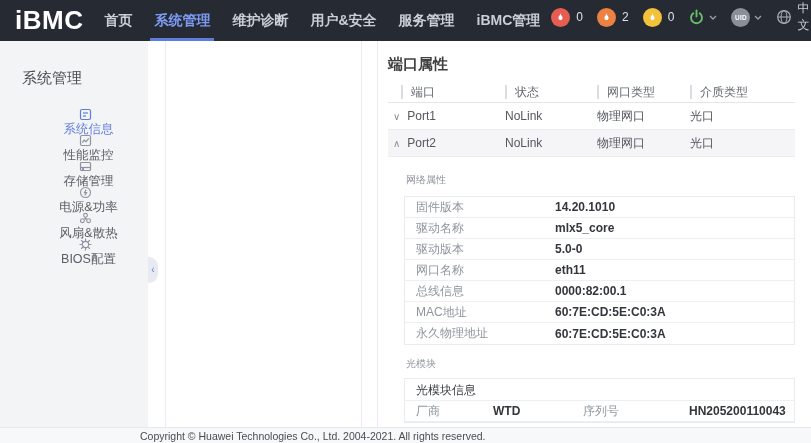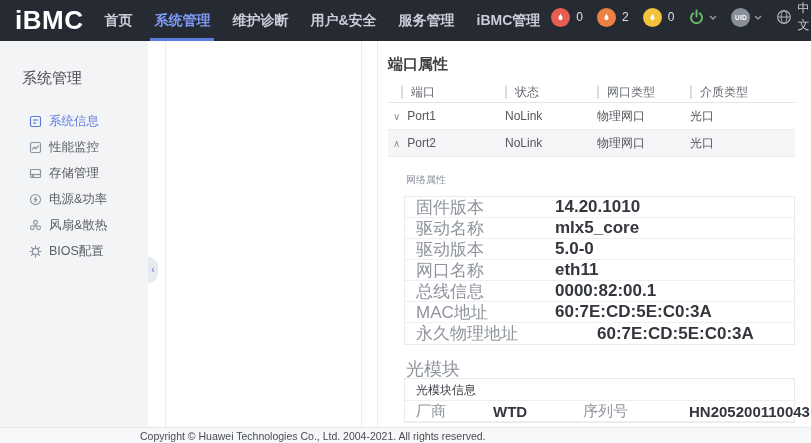--- a/index.html
+++ b/index.html
@@ -28,7 +28,7 @@
   .sidebar { position:absolute; top:41px; left:0; width:148px; bottom:16px; background:#f3f4f6; }
   .side-title { margin:28px 0 0 22px; font-size:15px; color:#4a4c52; }
   .side-menu { margin-top:20px; }
-  .side-item { display:flex; align-items:center; height:26px; padding-left:29px; font-size:12.5px; color:#5a5d63; cursor:pointer; }
+  .side-item { display:flex; align-items:center; height:26px; padding-left:29px; font-size:12.5px; color:#5a5d63; cursor:pointer;flex-direction:column; }
   .side-item .s-ico { display:inline-flex; width:13px; margin-right:7px; }
   .side-item.active { color:#5e7ce0; }
   .collapse-tab { position:absolute; top:257px; left:148px; width:10px; height:26px; background:#e7eaf0; border-radius:0 9px 9px 0; color:#5e7ce0; font-size:10px; line-height:26px; text-align:center; cursor:pointer; }

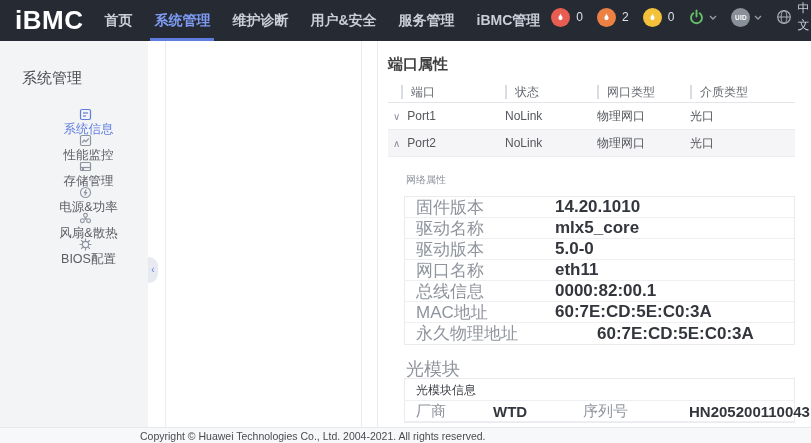--- a/index.html
+++ b/index.html
@@ -51,7 +51,7 @@
 
   .section-title { margin:16px 0 8px 18px; font-size:10px; color:#8f949d; height:15px; }
   .kv-box { margin-left:16px; width:391px; border:1px solid #e9ebee; }
-  .kv-row { display:flex; align-items:center; height:21px; border-bottom:1px solid #eeeff2; font-size:17px; }
+  .kv-row { display:flex; align-items:center; height:21px; border-bottom:1px solid #eeeff2; font-size:12px; }
   .kv-row:last-child { border-bottom:none;gap:42px; }
   .kv-label { width:150px; padding-left:11px; color:#8f949d; }
   .kv-value { color:#33363c; font-weight:bold; }

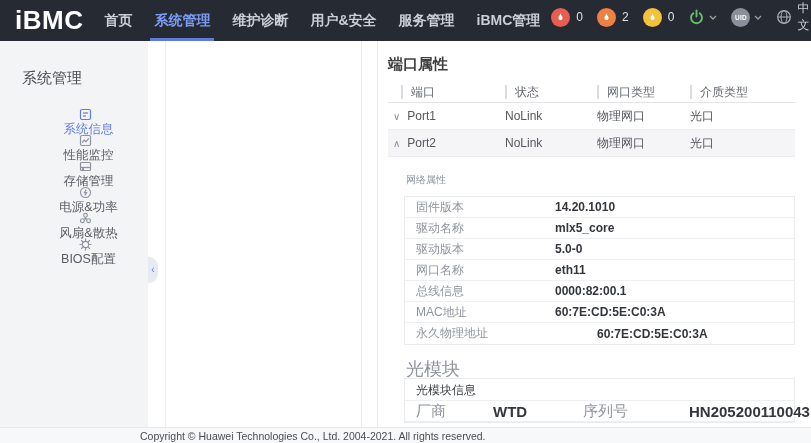--- a/index.html
+++ b/index.html
@@ -52,7 +52,7 @@
   .section-title { margin:16px 0 8px 18px; font-size:10px; color:#8f949d; height:15px; }
   .kv-box { margin-left:16px; width:391px; border:1px solid #e9ebee; }
   .kv-row { display:flex; align-items:center; height:21px; border-bottom:1px solid #eeeff2; font-size:12px; }
-  .kv-row:last-child { border-bottom:none;gap:42px; }
+  .kv-row:last-child { border-bottom:none; }
   .kv-label { width:150px; padding-left:11px; color:#8f949d; }
   .kv-value { color:#33363c; font-weight:bold; }
 

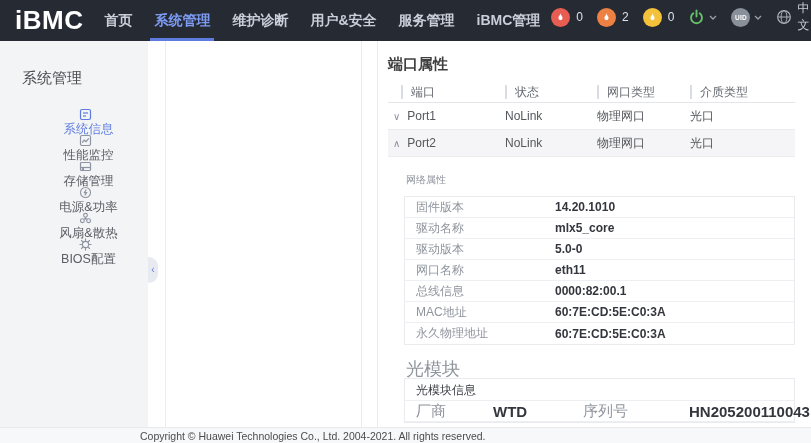--- a/index.html
+++ b/index.html
@@ -56,7 +56,7 @@
   .kv-label { width:150px; padding-left:11px; color:#8f949d; }
   .kv-value { color:#33363c; font-weight:bold; }
 
-  .opt-title { margin:12px 0 6px 18px; font-size:18px; color:#8f949d; height:15px; }
+  .opt-title { margin:12px 0 6px 18px; font-size:10px; color:#8f949d; height:15px; }
   .opt-box { margin-left:16px; width:391px; border:1px solid #e9ebee; }
   .opt-header { height:22px; line-height:22px; padding-left:11px; font-size:12px; color:#3c3f45; border-bottom:1px solid #eeeff2; }
   .opt-row { display:grid; grid-template-columns:77px 90px 106px 1fr; align-items:center; height:21px; padding:0 11px; font-size:15px; border-bottom:1px solid #eeeff2; }

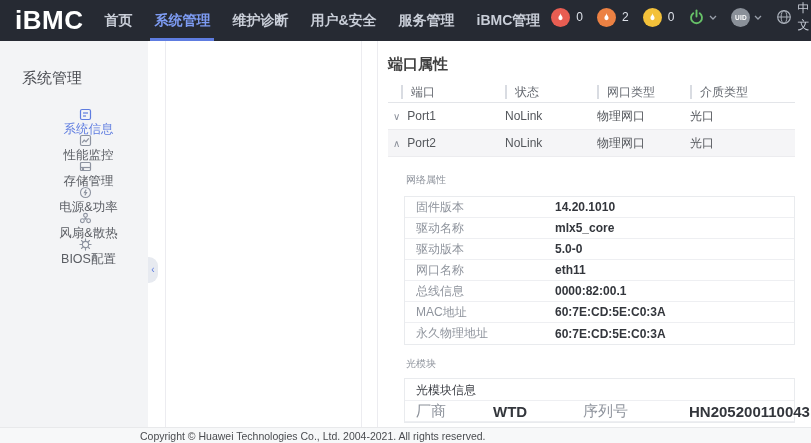--- a/index.html
+++ b/index.html
@@ -59,7 +59,7 @@
   .opt-title { margin:12px 0 6px 18px; font-size:10px; color:#8f949d; height:15px; }
   .opt-box { margin-left:16px; width:391px; border:1px solid #e9ebee; }
   .opt-header { height:22px; line-height:22px; padding-left:11px; font-size:12px; color:#3c3f45; border-bottom:1px solid #eeeff2; }
-  .opt-row { display:grid; grid-template-columns:77px 90px 106px 1fr; align-items:center; height:21px; padding:0 11px; font-size:15px; border-bottom:1px solid #eeeff2; }
+  .opt-row { display:grid; grid-template-columns:77px 90px 106px 1fr; align-items:center; height:21px; padding:0 11px; font-size:12px; border-bottom:1px solid #eeeff2; }
   .opt-row .g-label { color:#8f949d; }
   .opt-row .g-value { color:#33363c; font-weight:bold; }
   .opt-row .g-value.right { text-align:right; }

